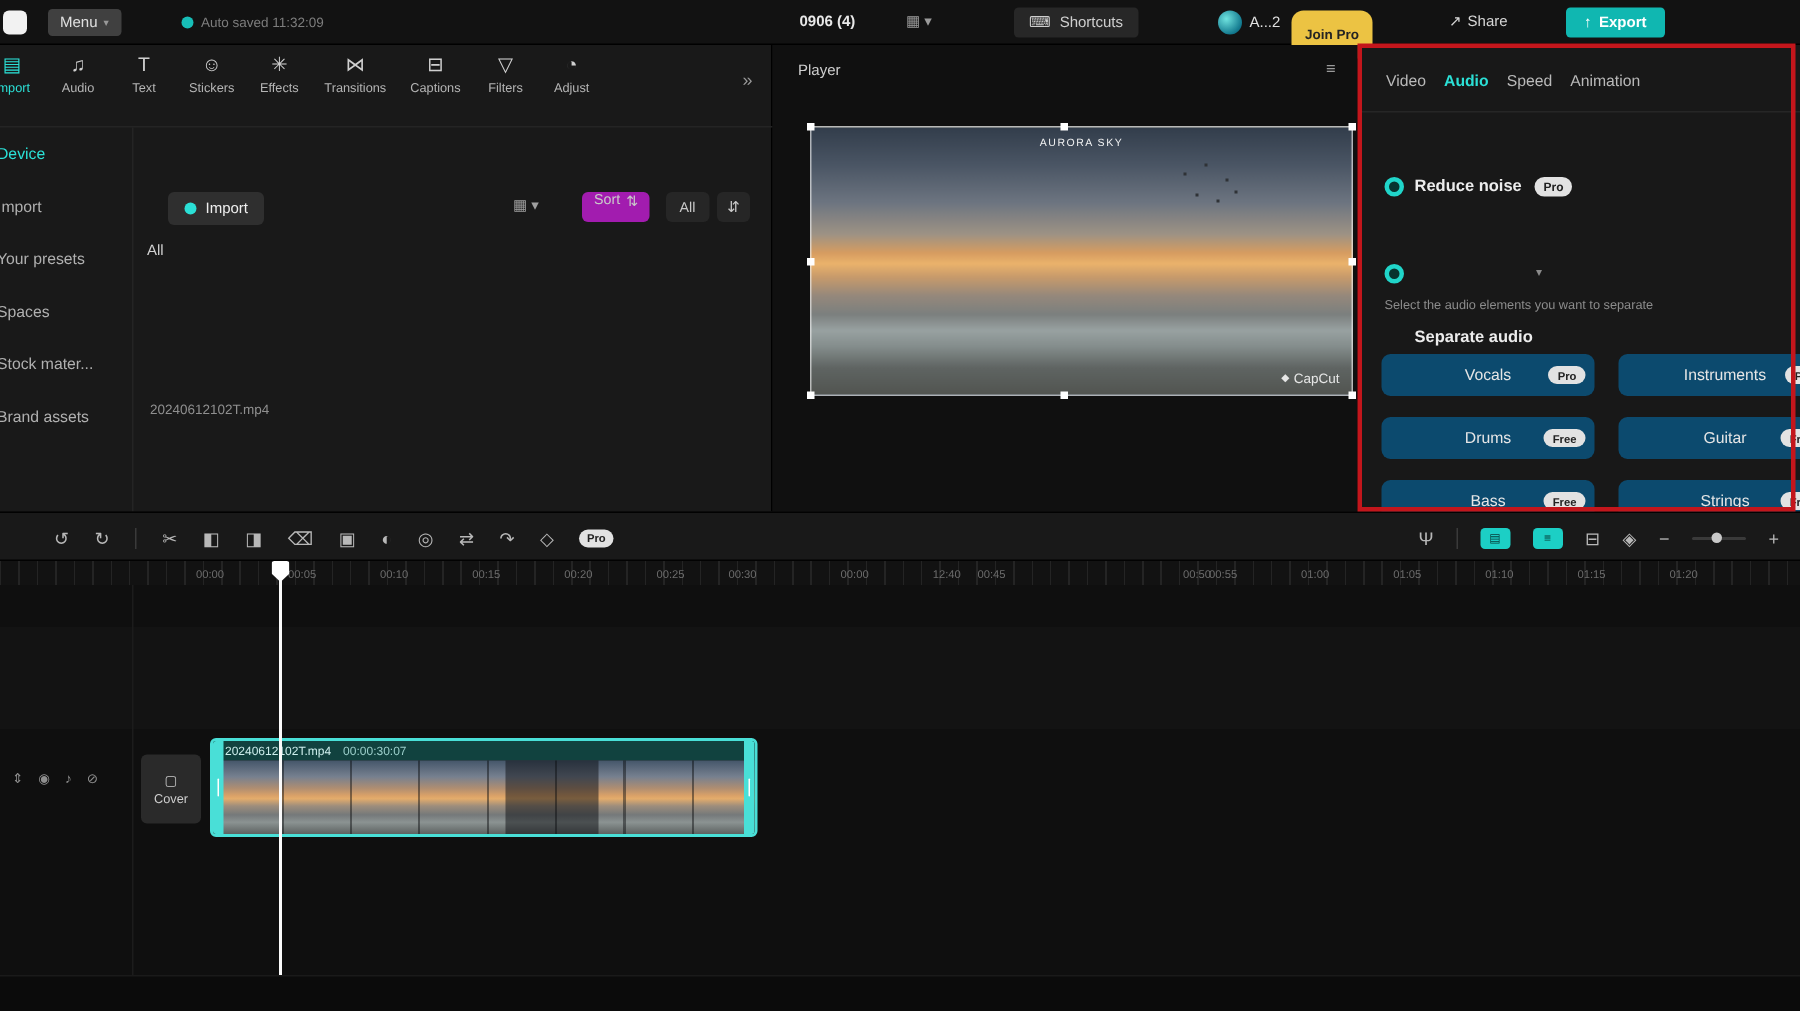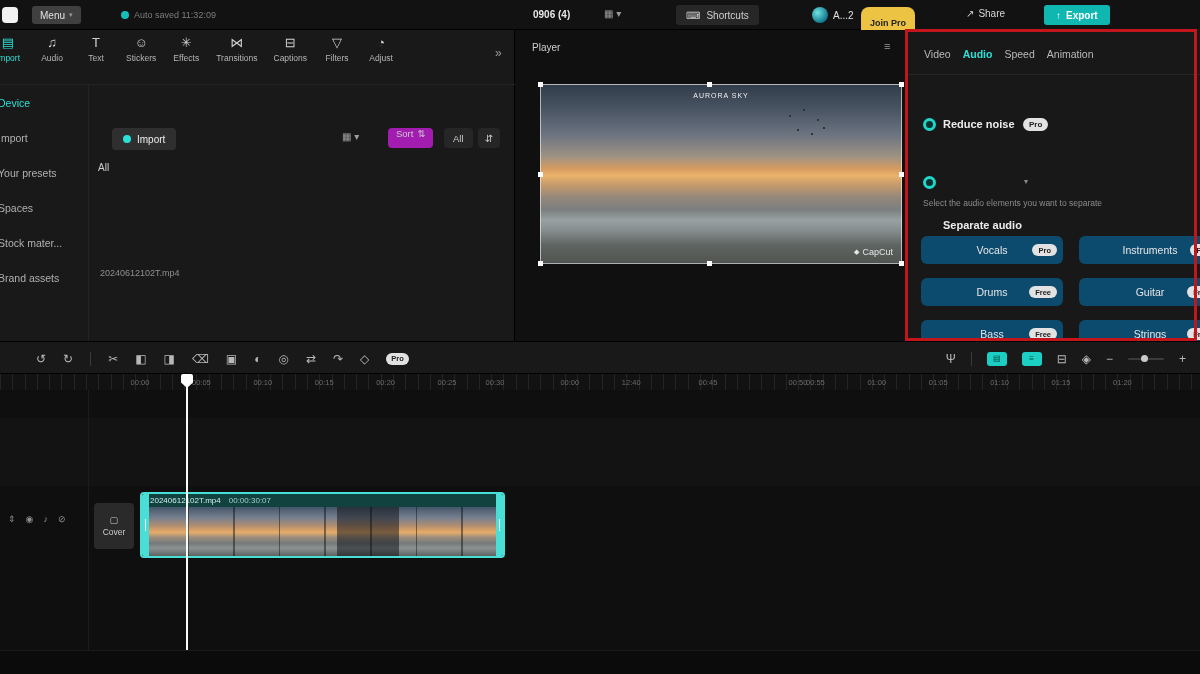--- a/index.html
+++ b/index.html
@@ -363,7 +363,7 @@
       <span class="rlabel" style="left: 495px;">00:30</span>
       <span class="rlabel" style="left: 569.8px;">00:00</span>
       <span class="rlabel" style="left: 631.2px;">12:40</span>
-      <span class="rlabel" style="left: 708px;">00:45</span>
+      <span class="rlabel" style="left: 661px;">00:45</span>
       <span class="rlabel" style="left: 754px; margin-left: 44px;">00:50</span>
       <span class="rlabel" style="left: 815.4px;">00:55</span>
       <span class="rlabel" style="left: 876.8px;">01:00</span>

